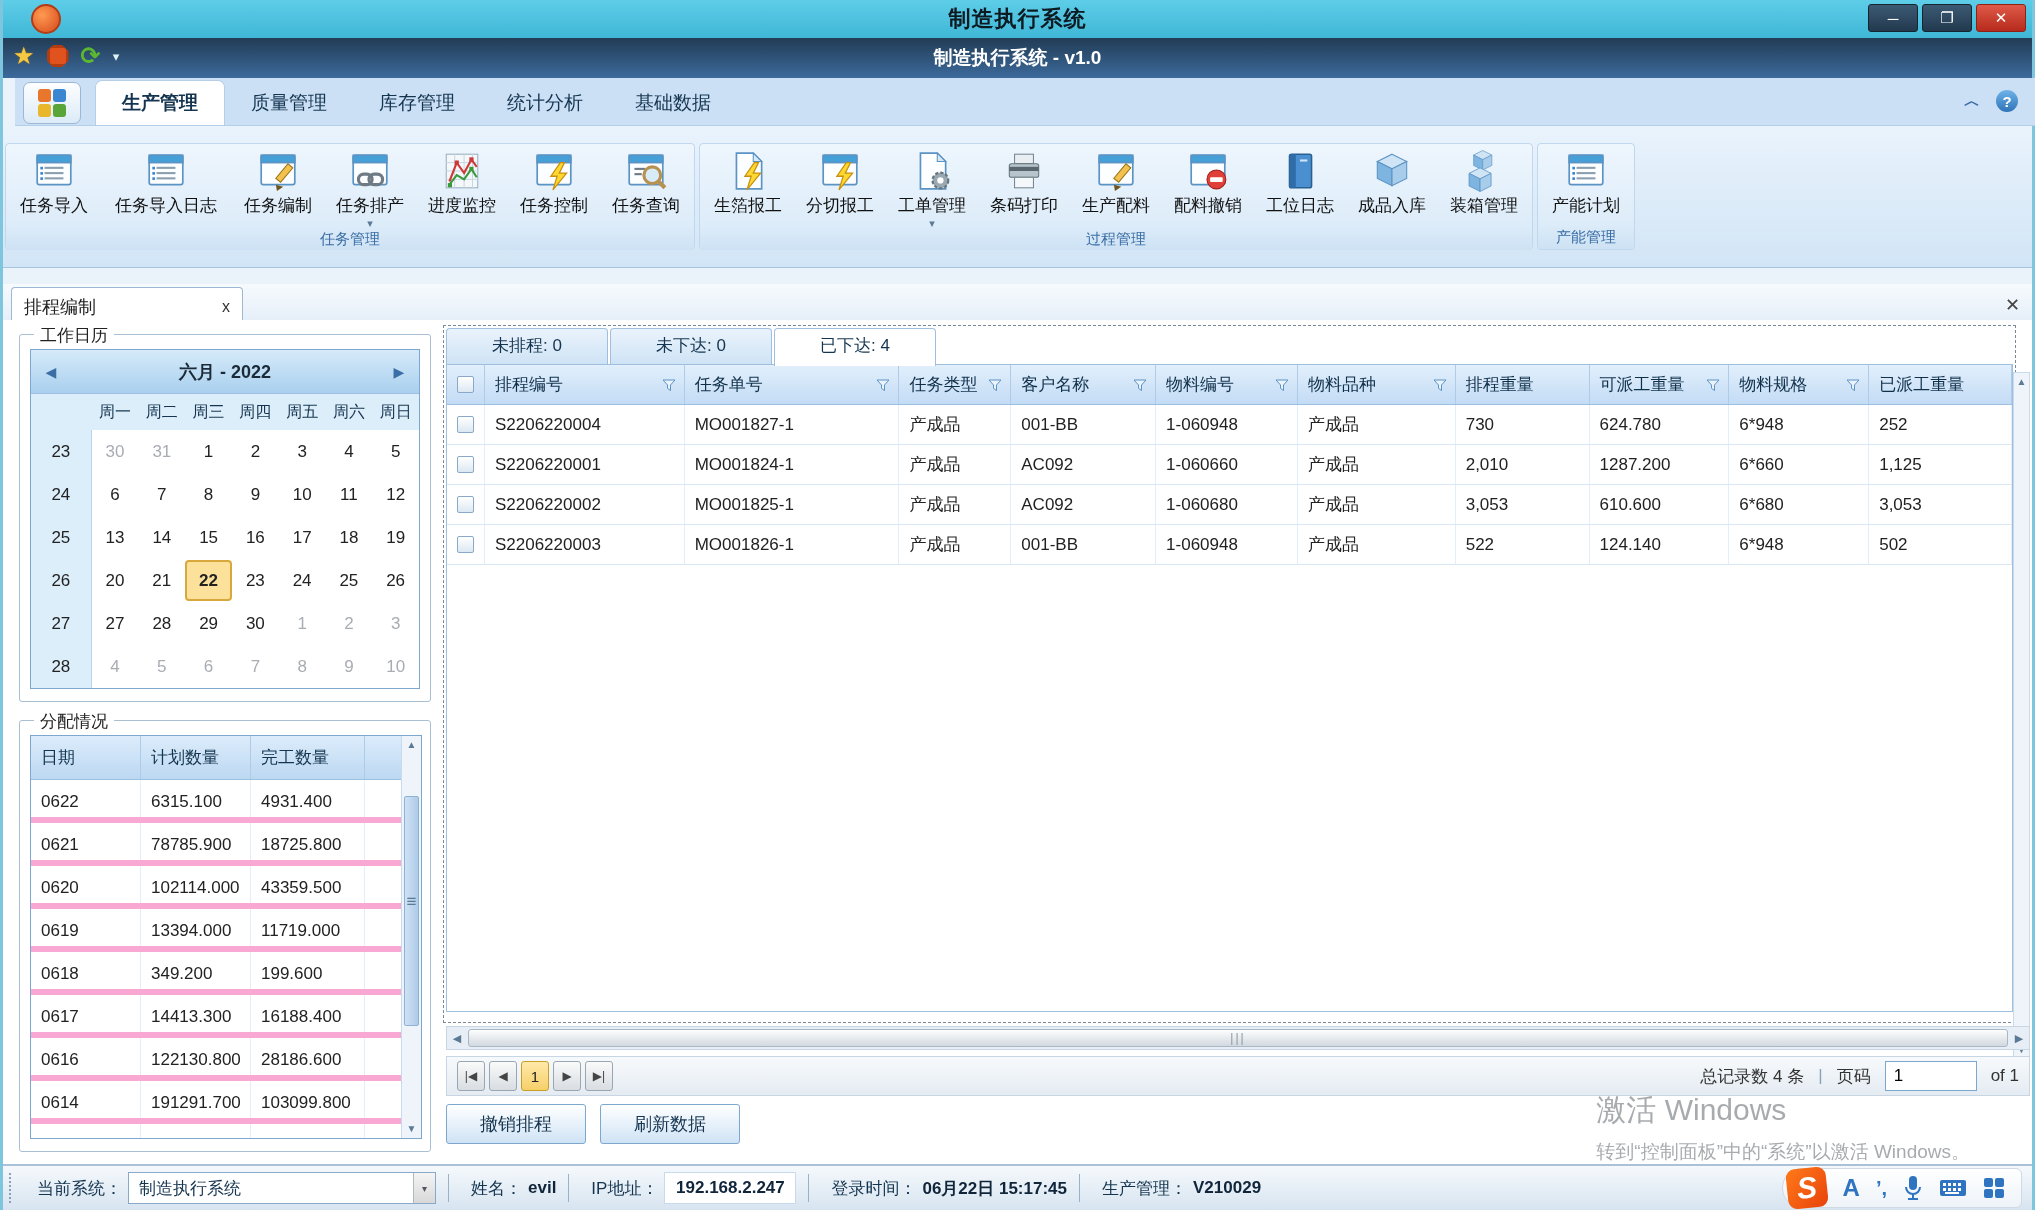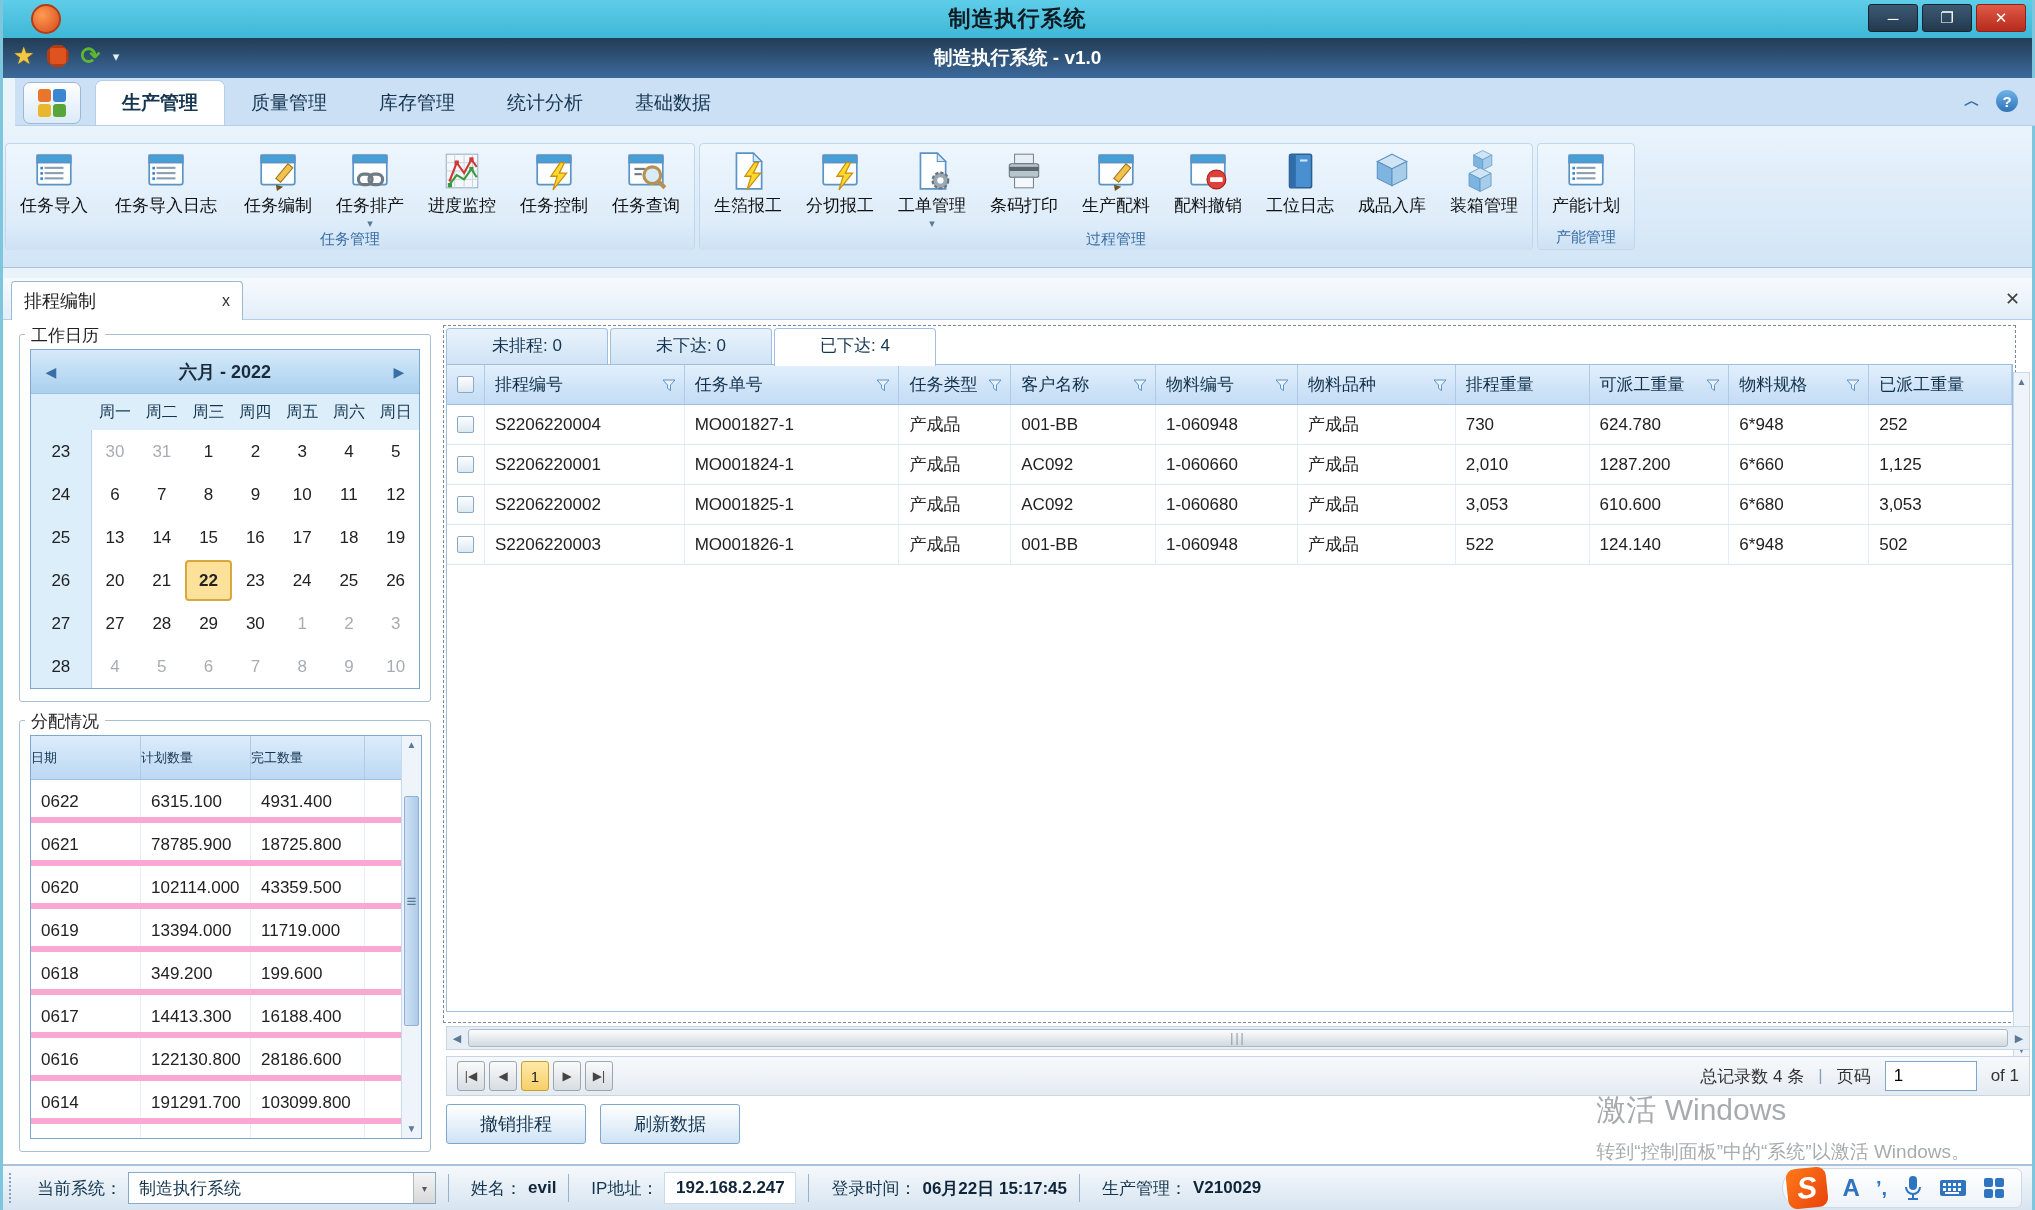--- a/index.html
+++ b/index.html
@@ -55,7 +55,7 @@
     background:linear-gradient(#dcebf9,#cde2f4); border-radius:0 0 4px 4px; line-height:23px; }
 
   
-  .doc-tabbar { position:absolute; left:0; top:278px; width:100%; height:42px;
+  .doc-tabbar { position:absolute; left:0; top:284px; width:100%; height:42px;
     background:linear-gradient(#f6fafd,#e4eef8); border-bottom:1px solid #b6cfe8;padding-left:12px; }
   .doc-tab { position:absolute; left:8px; top:3px; width:232px; height:39px; background:#fff;
     border:1px solid #9cb8d4; border-bottom:none; border-radius:4px 4px 0 0;

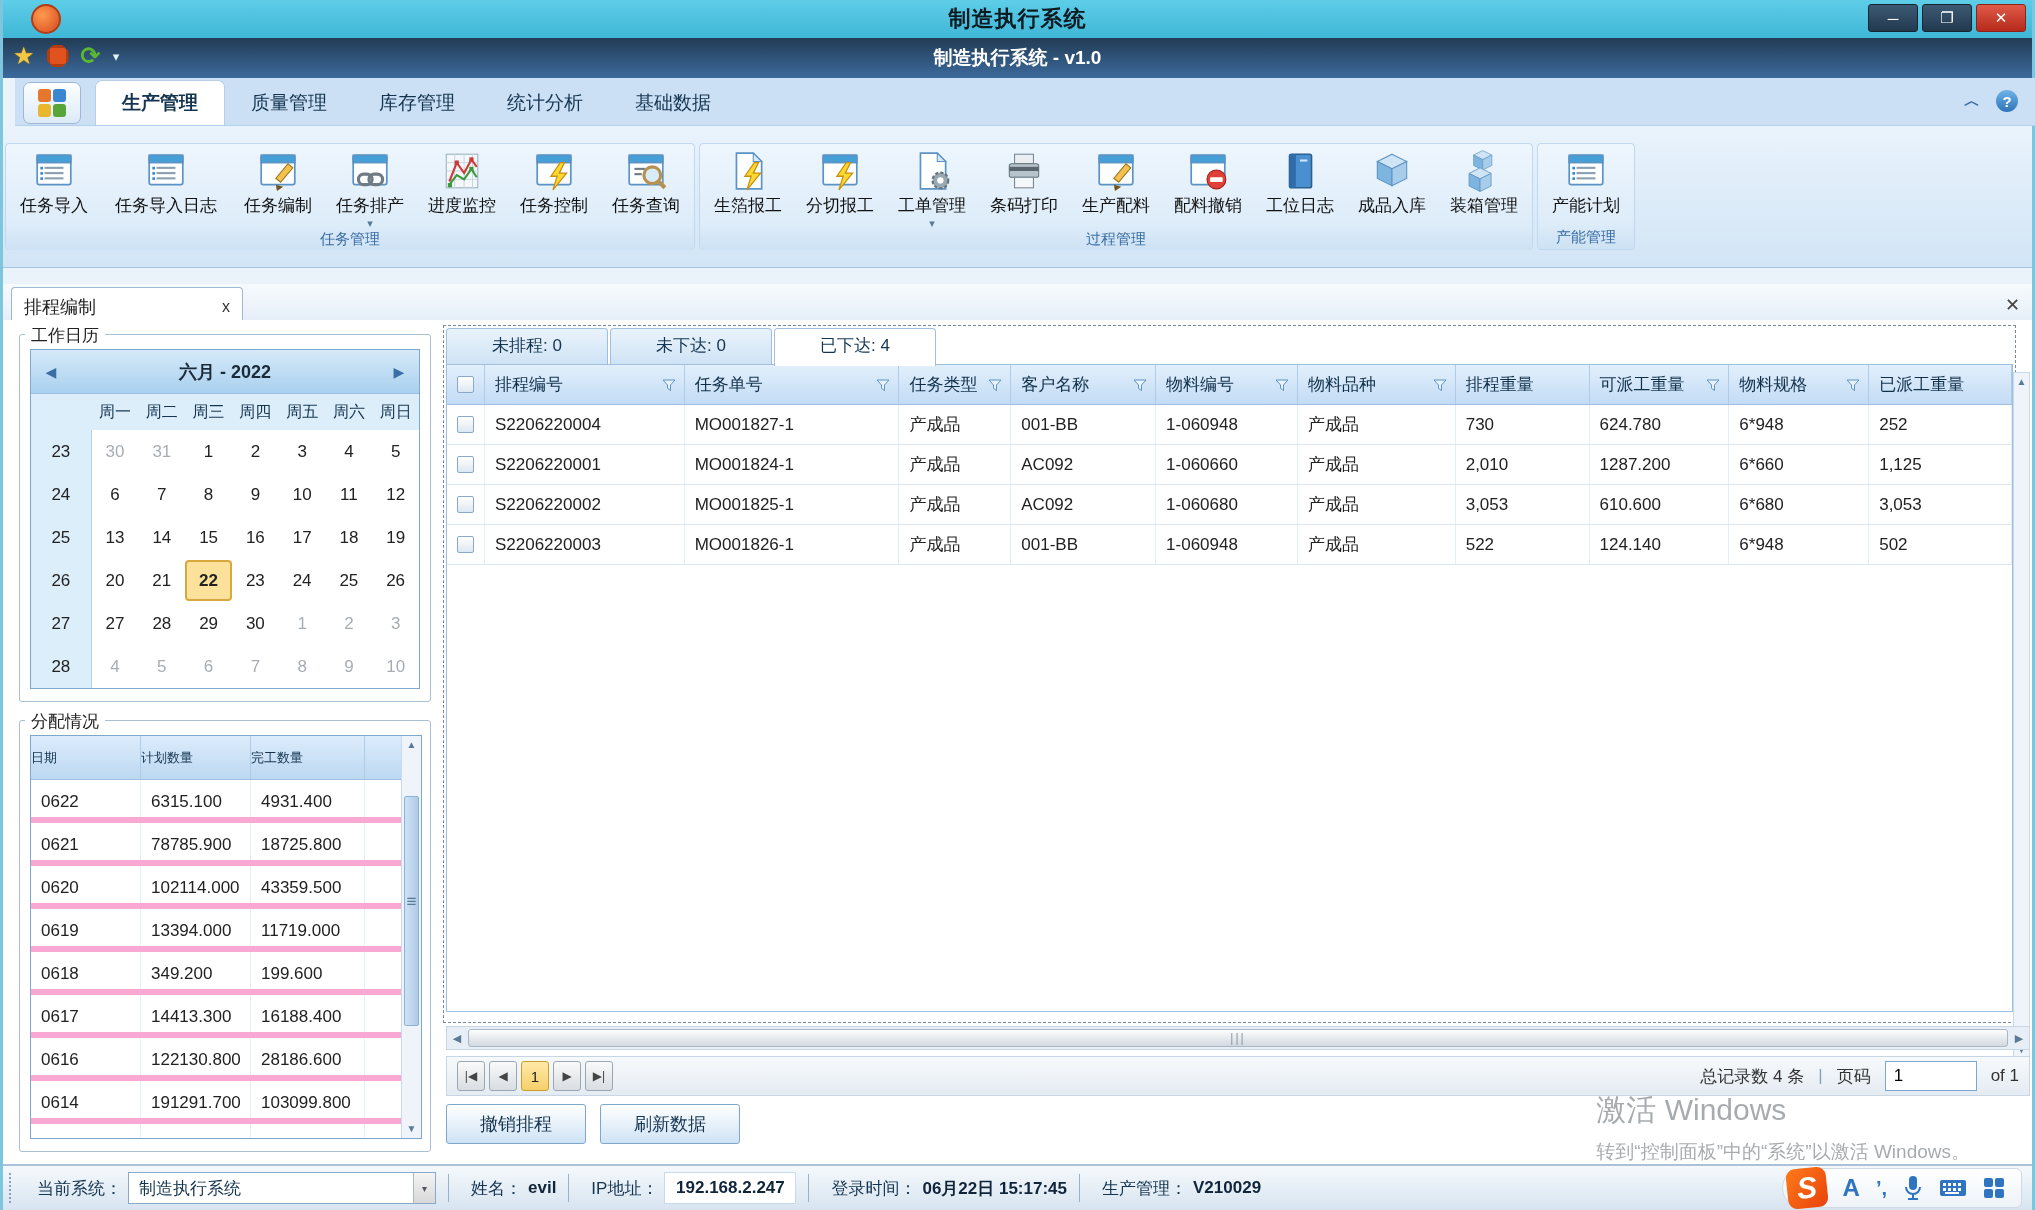--- a/index.html
+++ b/index.html
@@ -68,7 +68,7 @@
 
   
   .groupbox { position:absolute; border:1px solid #a8bfd4; border-radius:3px; }
-  .groupbox legend, .gb-title { position:absolute; top:-11px; left:5px; background:#fff; padding:0 6px; font-size:17px; color:#222; }
+  .groupbox legend, .gb-title { position:absolute; top:-11px; left:14px; background:#fff; padding:0 6px; font-size:17px; color:#222; }
   #gb-calendar { left:16px; top:14px; width:412px; height:368px; }
   #gb-alloc    { left:16px; top:400px; width:412px; height:432px; }
 

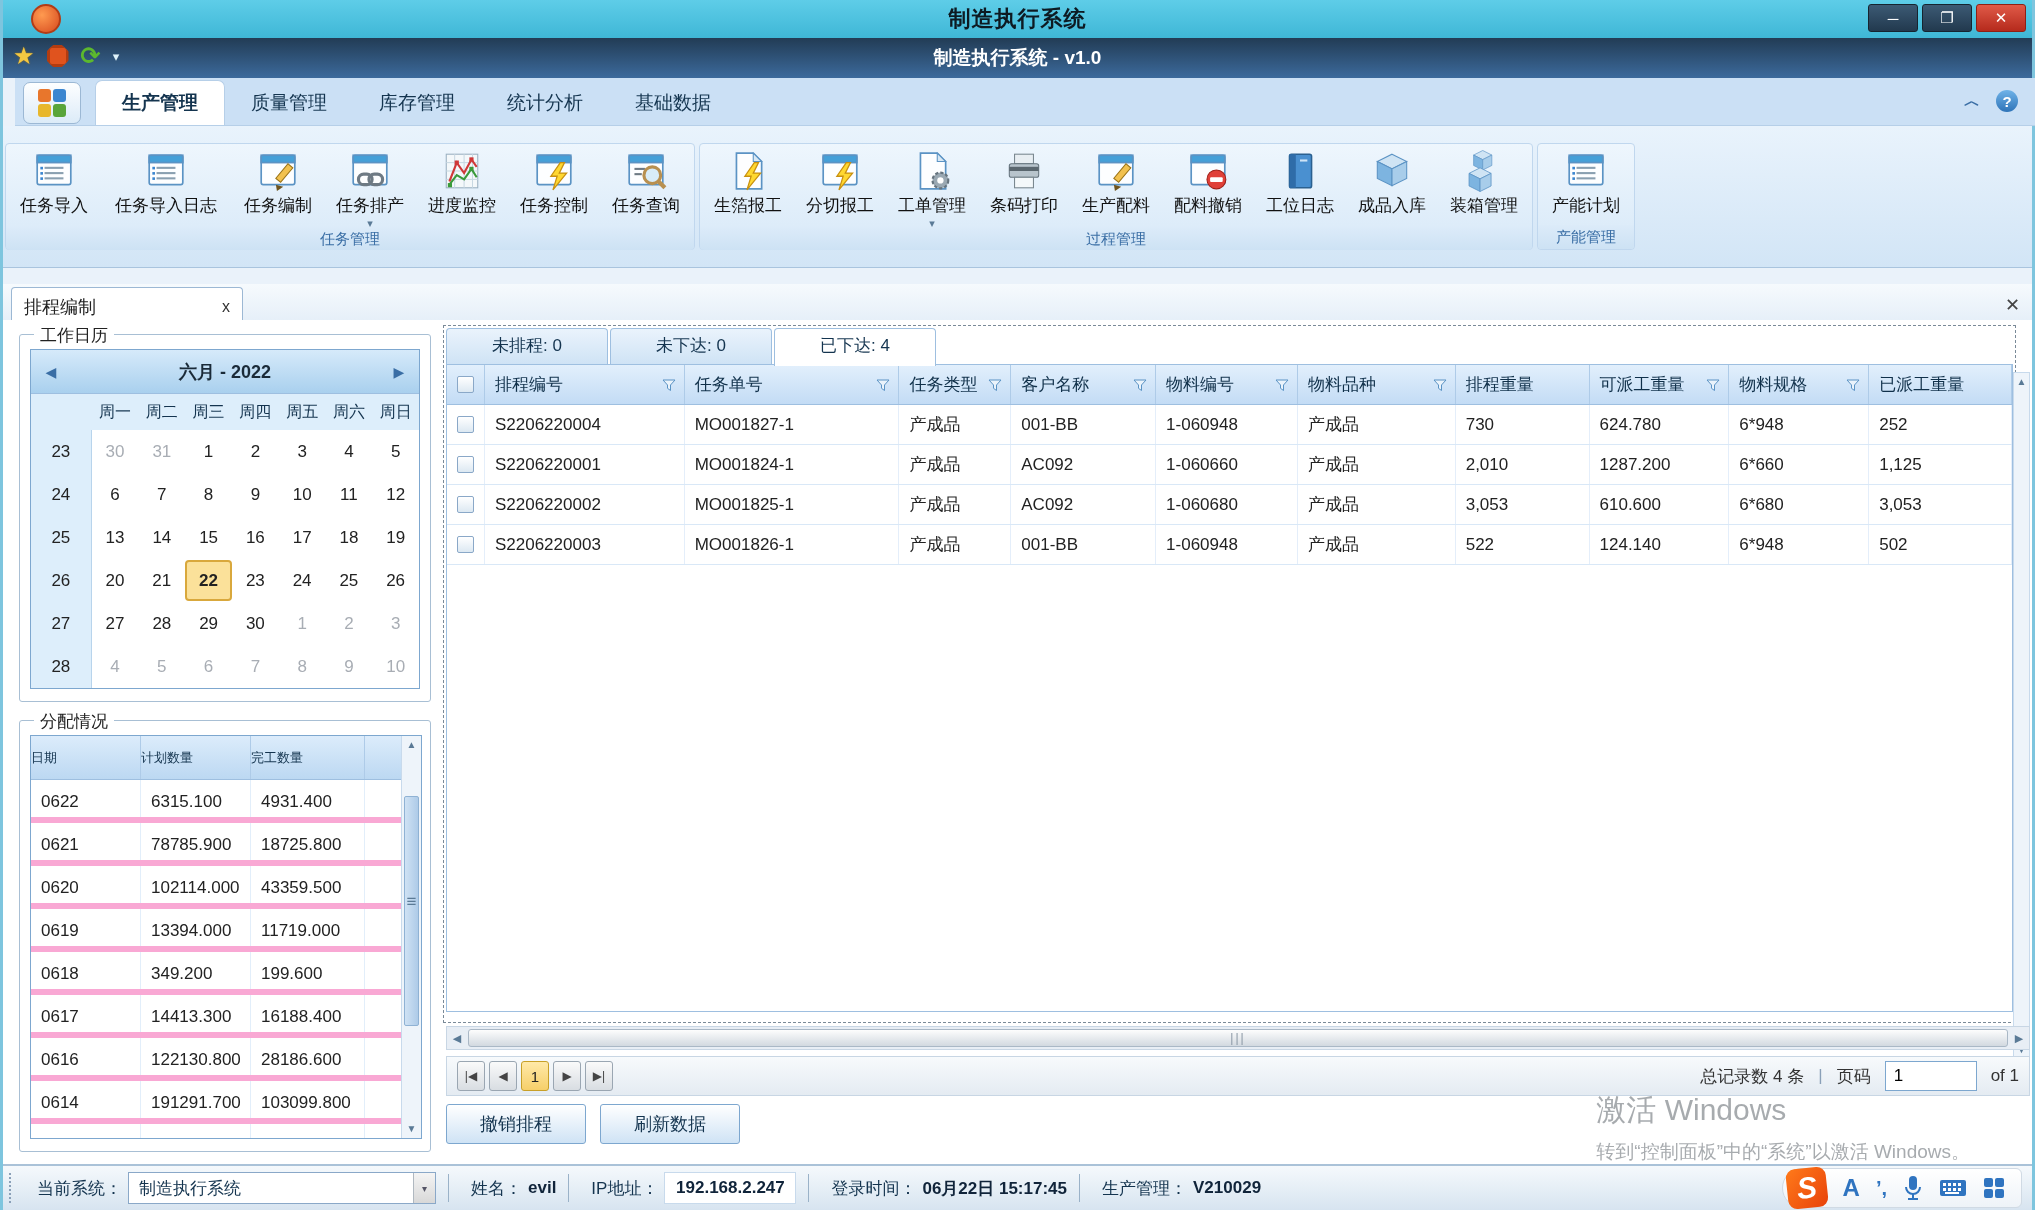--- a/index.html
+++ b/index.html
@@ -90,7 +90,7 @@
   
   .alloc-table { position:absolute; left:10px; top:14px; width:392px; height:404px; border:1px solid #7da7cf; overflow:hidden; background:#fff; }
   .alloc-head { display:flex; height:44px; background:linear-gradient(#dcecfb,#bcd8f2); border-bottom:1px solid #9ebfe0; }
-  .alloc-head span { line-height:44px; font-size:13px; color:#14344f; border-right:1px solid #aecbe8; }
+  .alloc-head span { line-height:44px; padding-left:10px; font-size:17px; color:#14344f; border-right:1px solid #aecbe8; }
   .alloc-row { display:flex; height:43px; border-bottom:6px solid #f9a8d4; }
   .alloc-row span { line-height:43px; padding-left:10px; font-size:17px; color:#222; border-right:1px solid #e2eefa; overflow:hidden; white-space:nowrap; }
   .ac1 { width:110px; } .ac2 { width:110px; } .ac3 { width:114px; } .ac4 { width:36px; border-right:none !important; }

